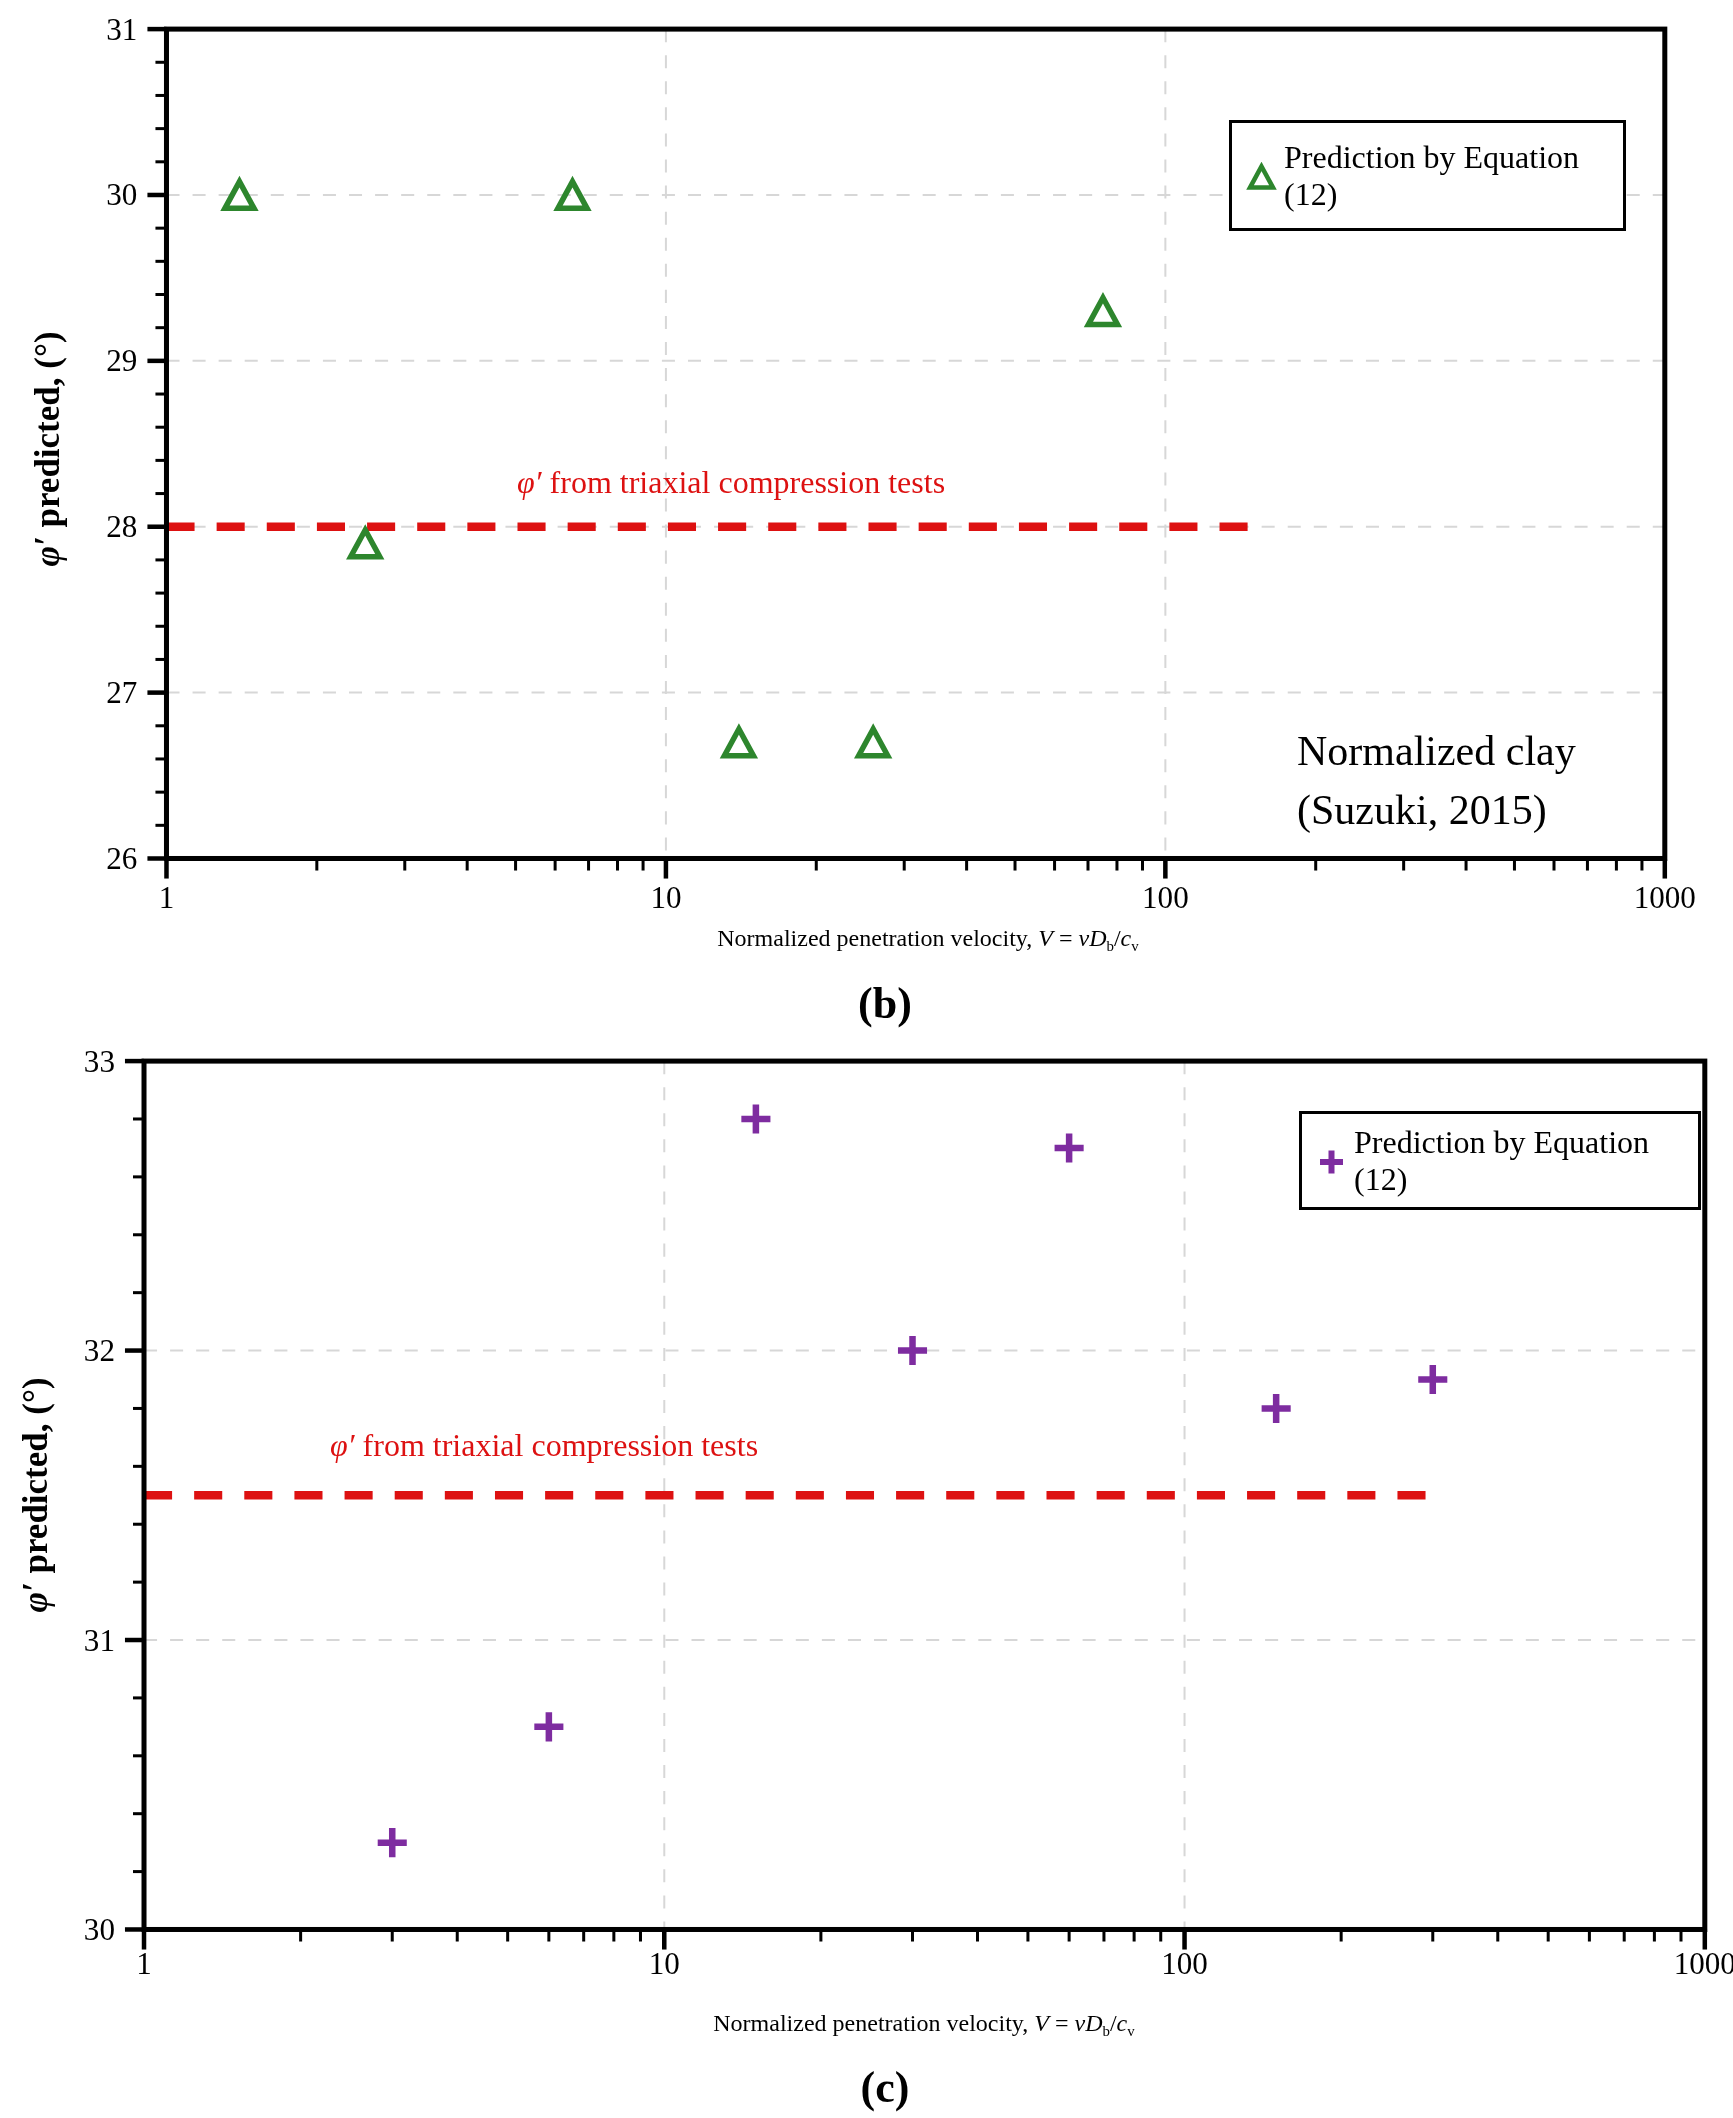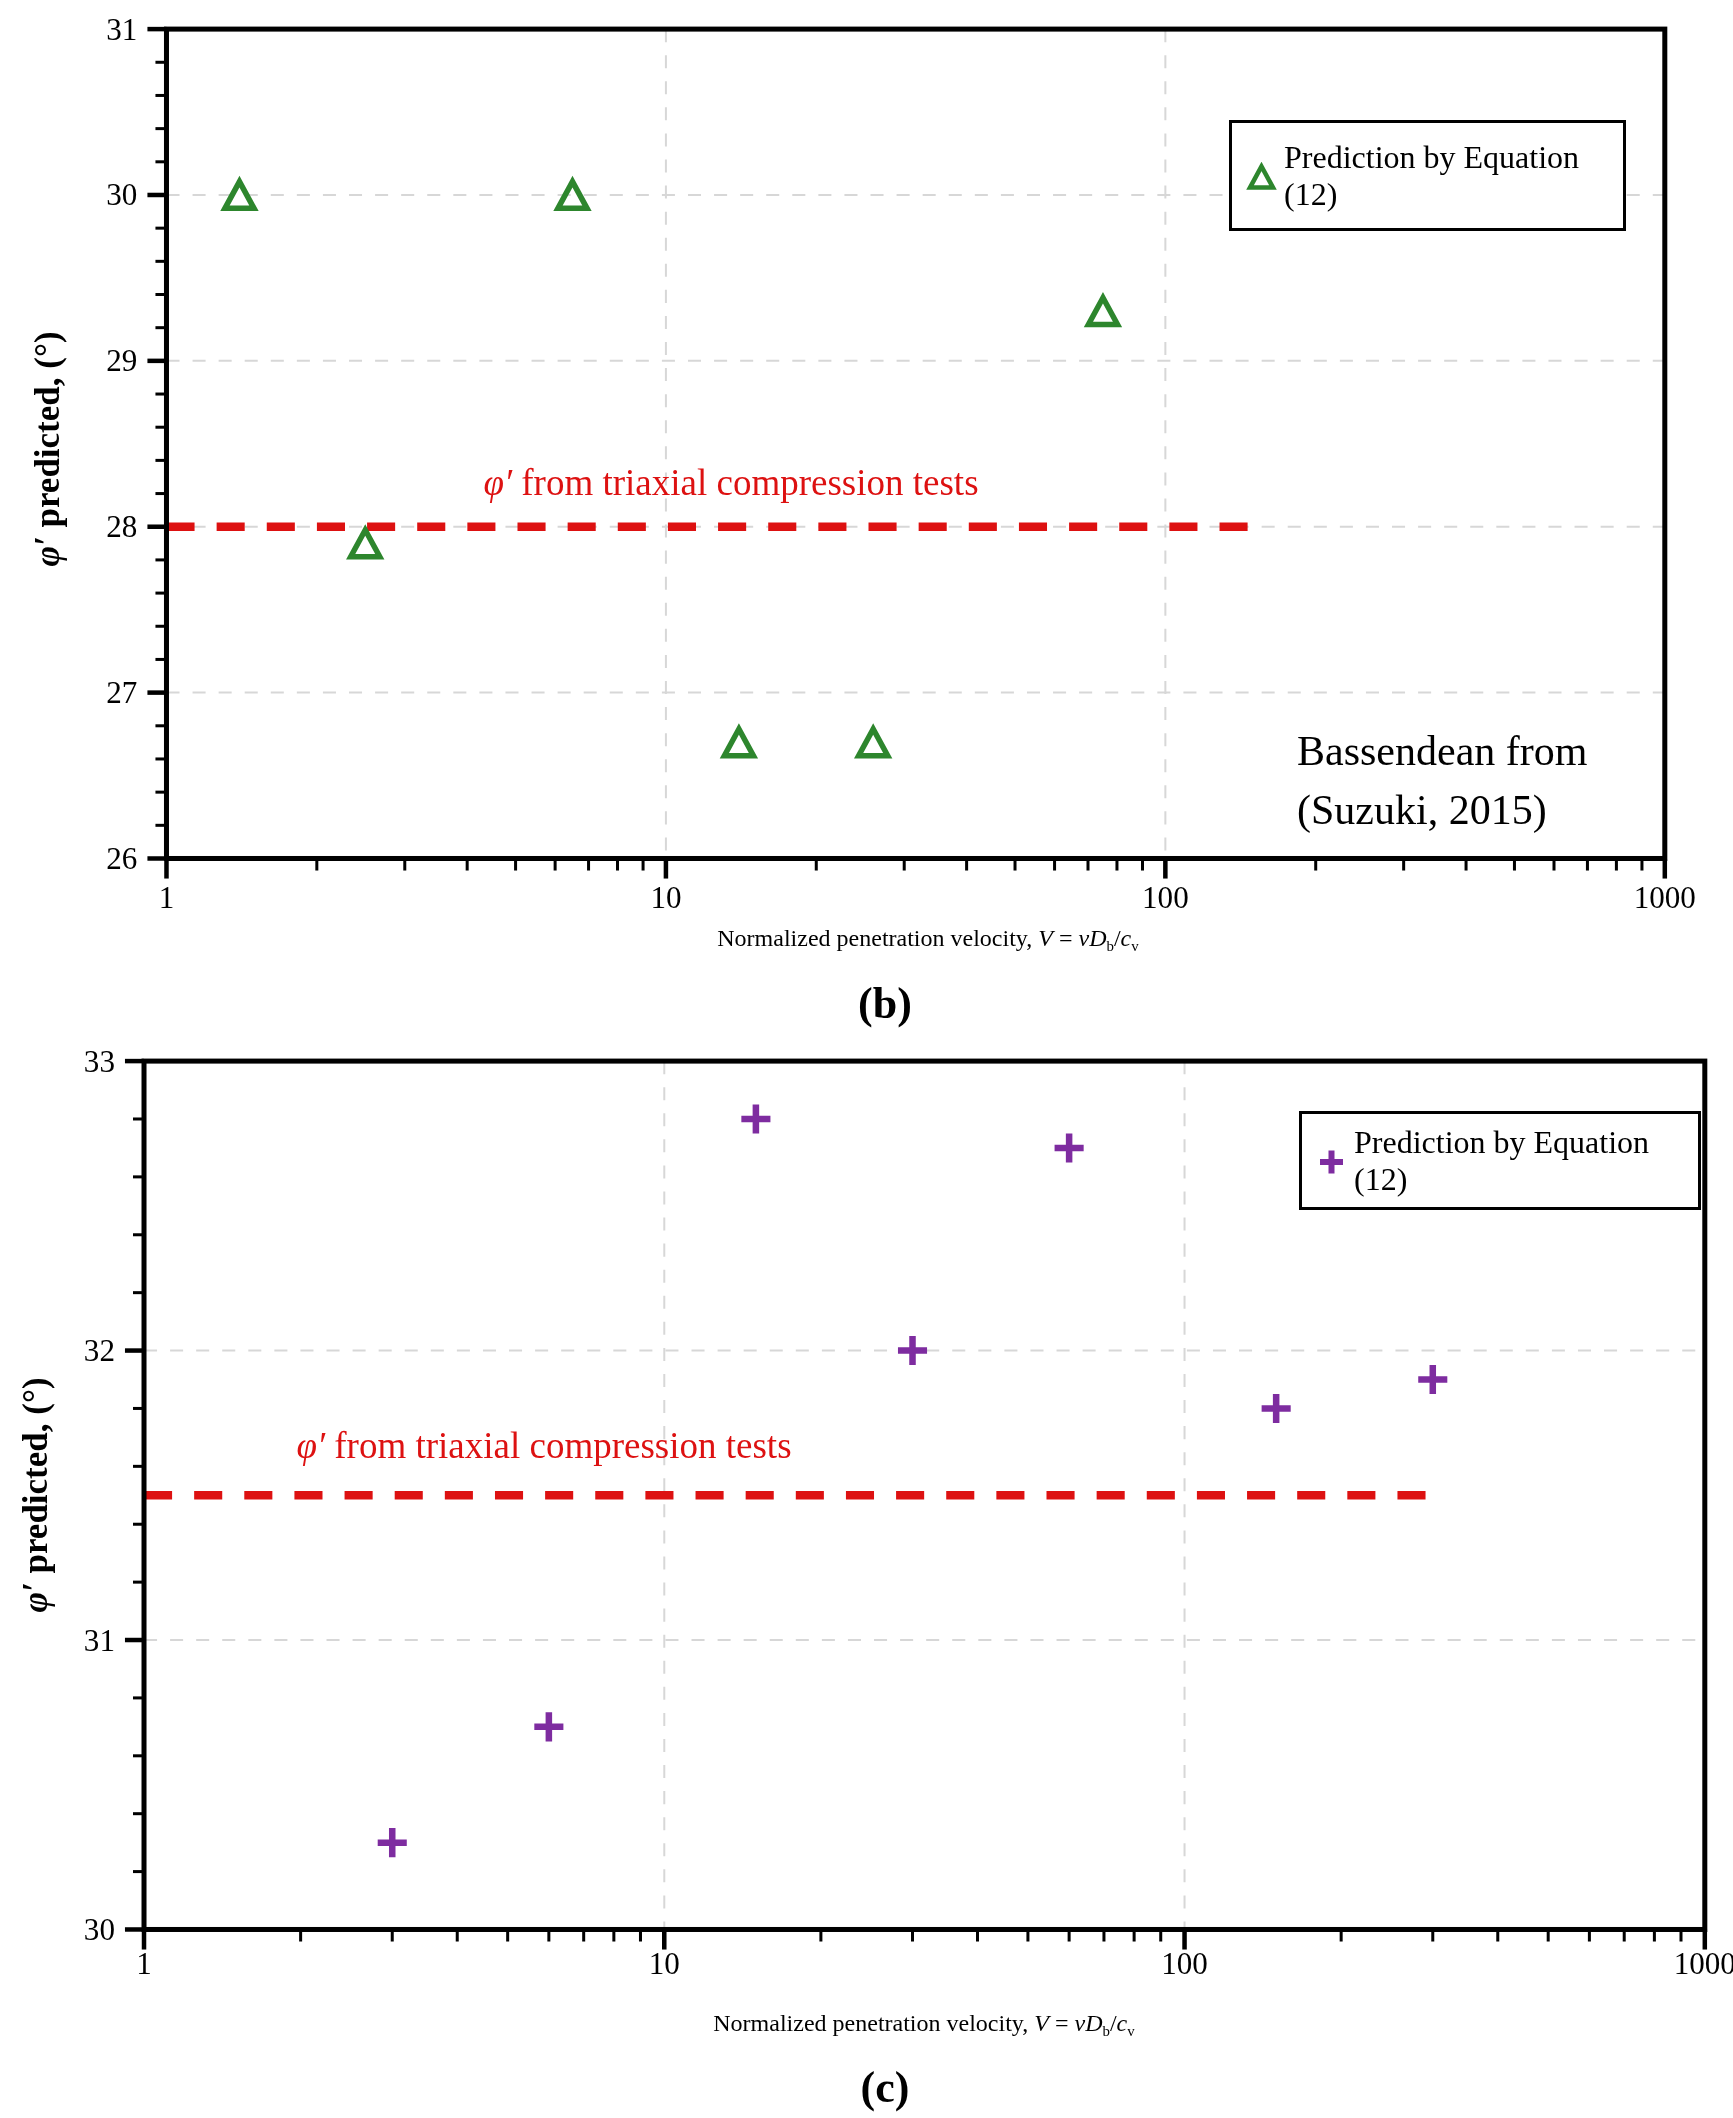--- a/index.html
+++ b/index.html
@@ -13,7 +13,7 @@
   .ylabel{font-size:35px;font-weight:bold;transform:translate(-50%,-50%) rotate(-90deg);}
   .xlabel{font-size:24px;transform:translate(-50%,-50%);}
   .plabel{font-size:44px;font-weight:bold;transform:translate(-50%,-50%);}
-  .refnote{font-size:37px;transform:translate(-50%,-50%);}
+  .refnote{font-size:32px;transform:translate(-50%,-50%);}
   .ann{font-size:42px;line-height:59px;}
   .legend{position:absolute;box-sizing:border-box;background:#fff;border:3px solid #000;
           display:flex;align-items:center;padding:16px 14px;gap:7px;font-size:32px;}

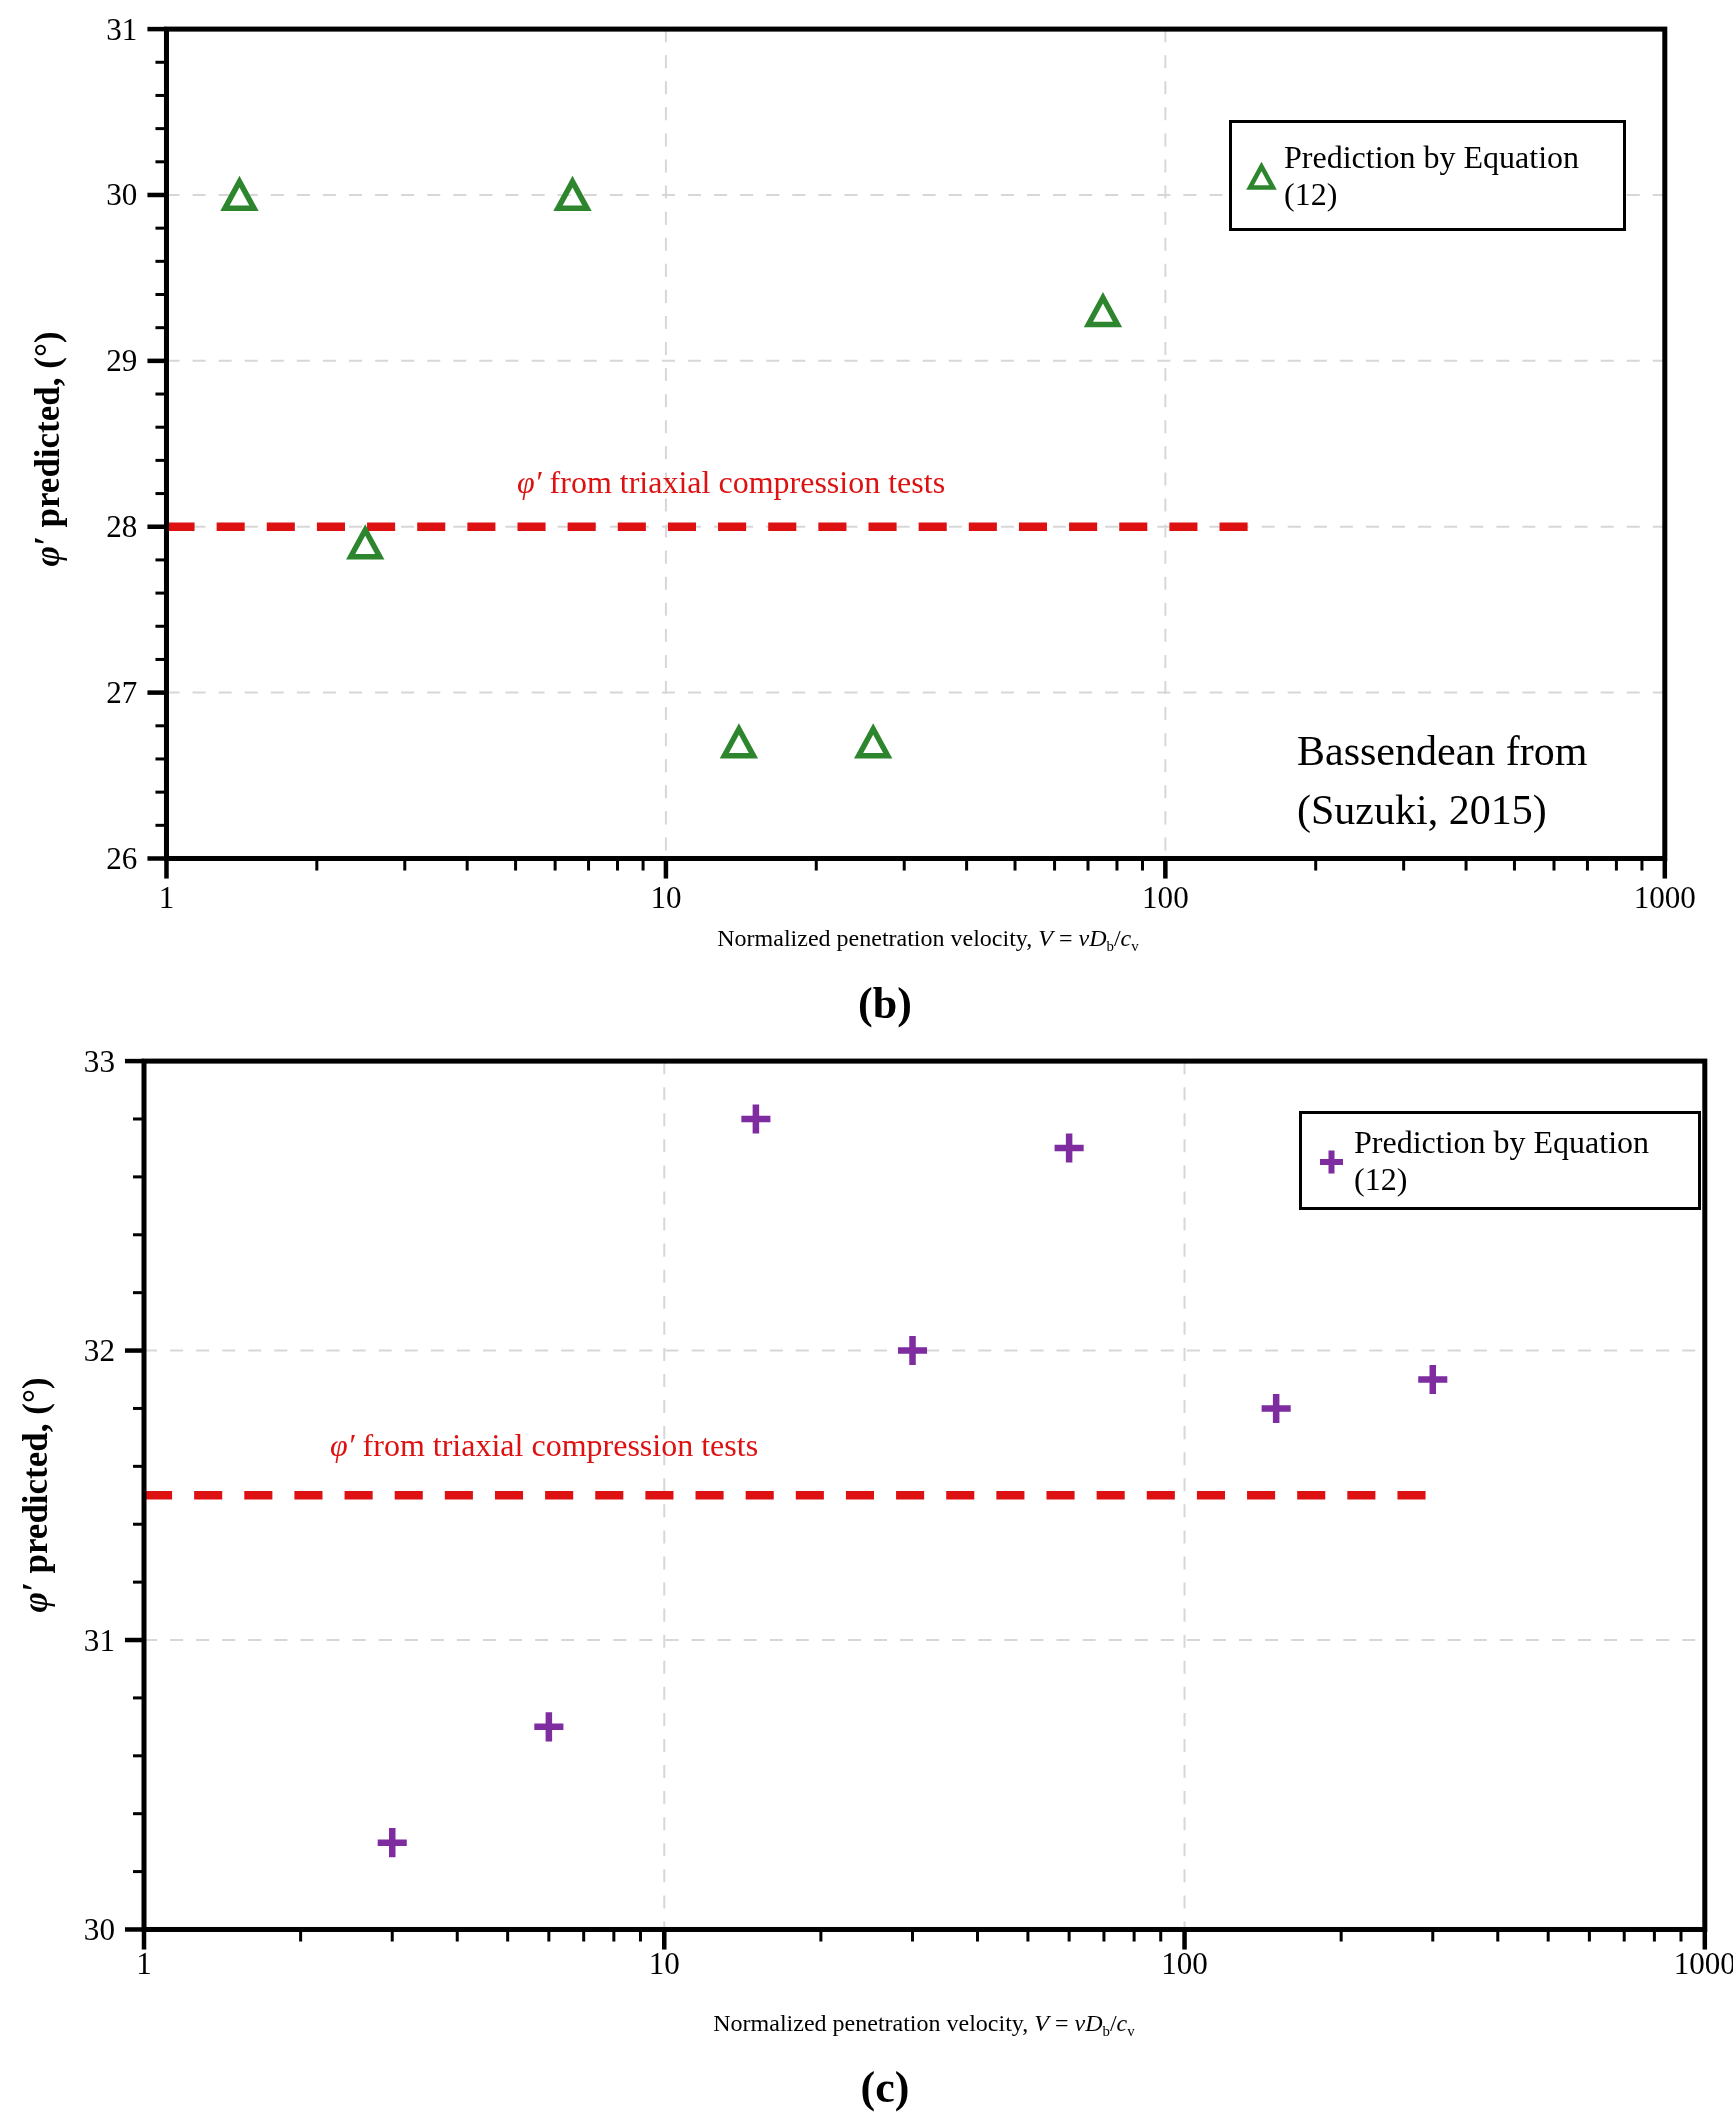--- a/index.html
+++ b/index.html
@@ -134,7 +134,7 @@
   <div class="overlay refnote" style="color:#dd1111;"><span class="r-it">φ′</span><span> from triaxial compression tests</span></div>
 
   <div class="overlay ann">
-    <div>Bassendean from</div>
+    <div>Normalized clay</div>
     <div>(Suzuki, 2015)</div>
   </div>
 

